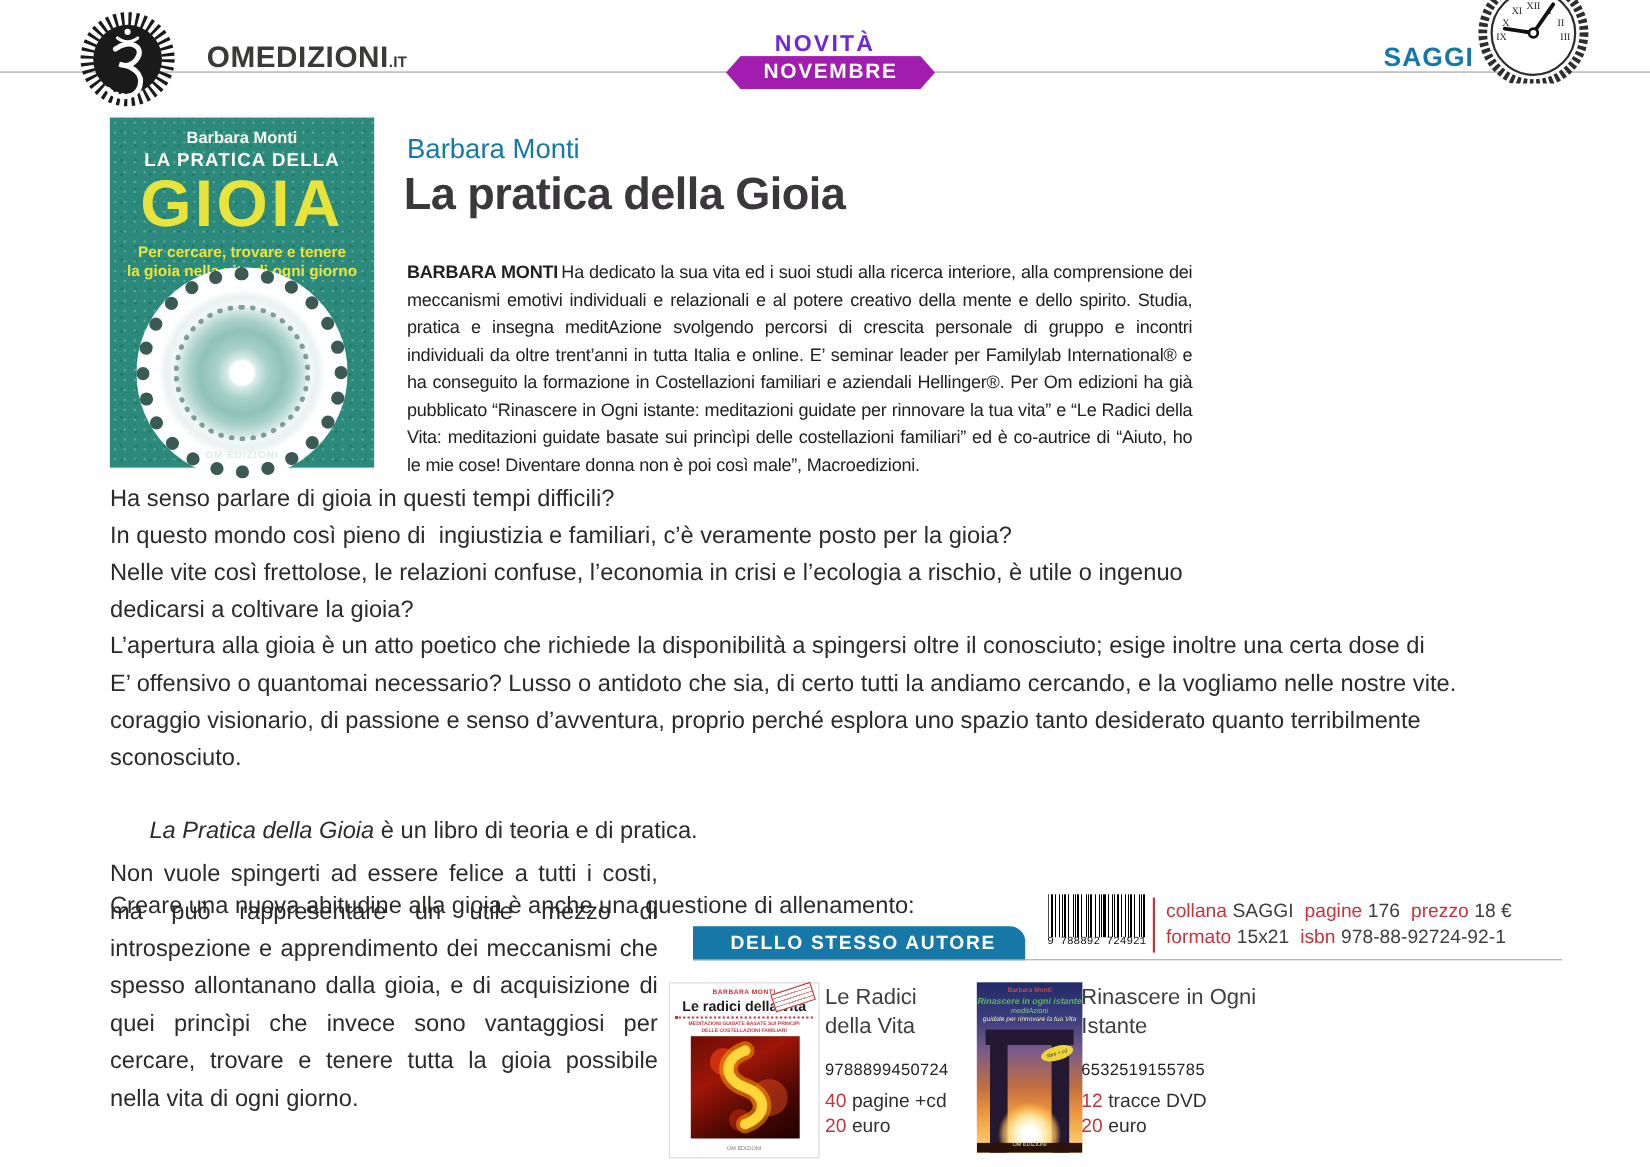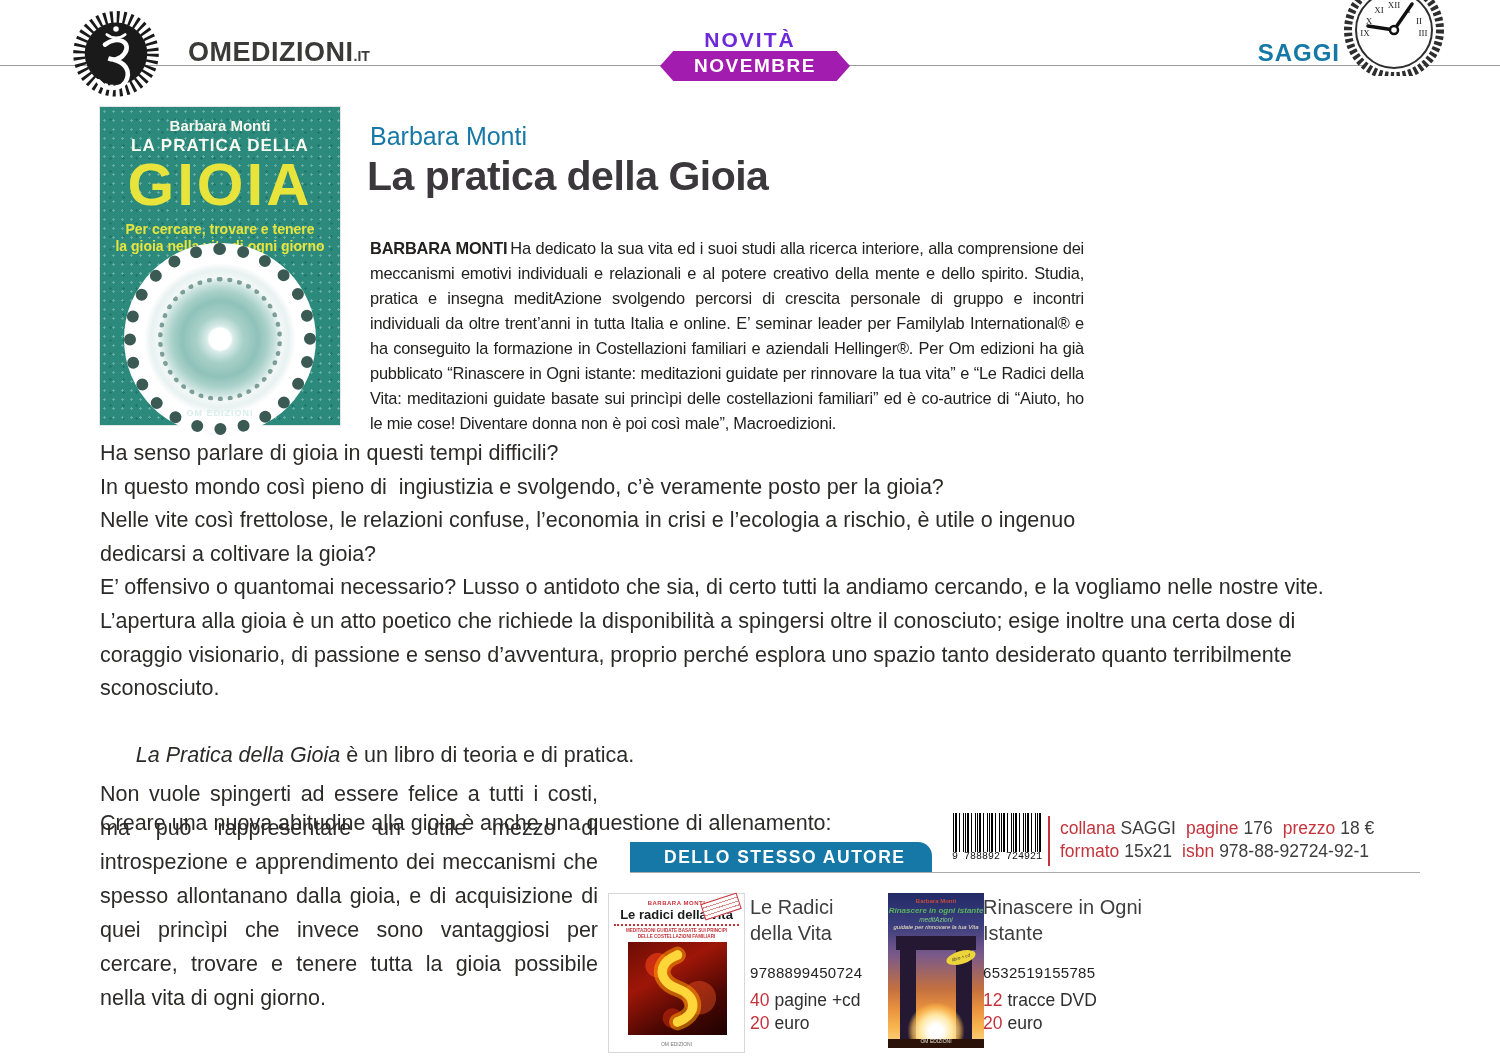--- a/index.html
+++ b/index.html
@@ -192,7 +192,7 @@
 
   <div class="desc">
     <div class="desc-line">Ha senso parlare di gioia in questi tempi difficili?</div>
-    <div class="desc-line">In questo mondo così pieno di  ingiustizia e svolgendo, c’è veramente posto per la gioia?</div>
+    <div class="desc-line">In questo mondo così pieno di  ingiustizia e familiari, c’è veramente posto per la gioia?</div>
     <div class="desc-line">Nelle vite così frettolose, le relazioni confuse, l’economia in crisi e l’ecologia a rischio, è utile o ingenuo</div>
     <div class="desc-line">dedicarsi a coltivare la gioia?</div>
     <div class="desc-line">E’ offensivo o quantomai necessario? Lusso o antidoto che sia, di certo tutti la andiamo cercando, e la vogliamo nelle nostre vite.</div>

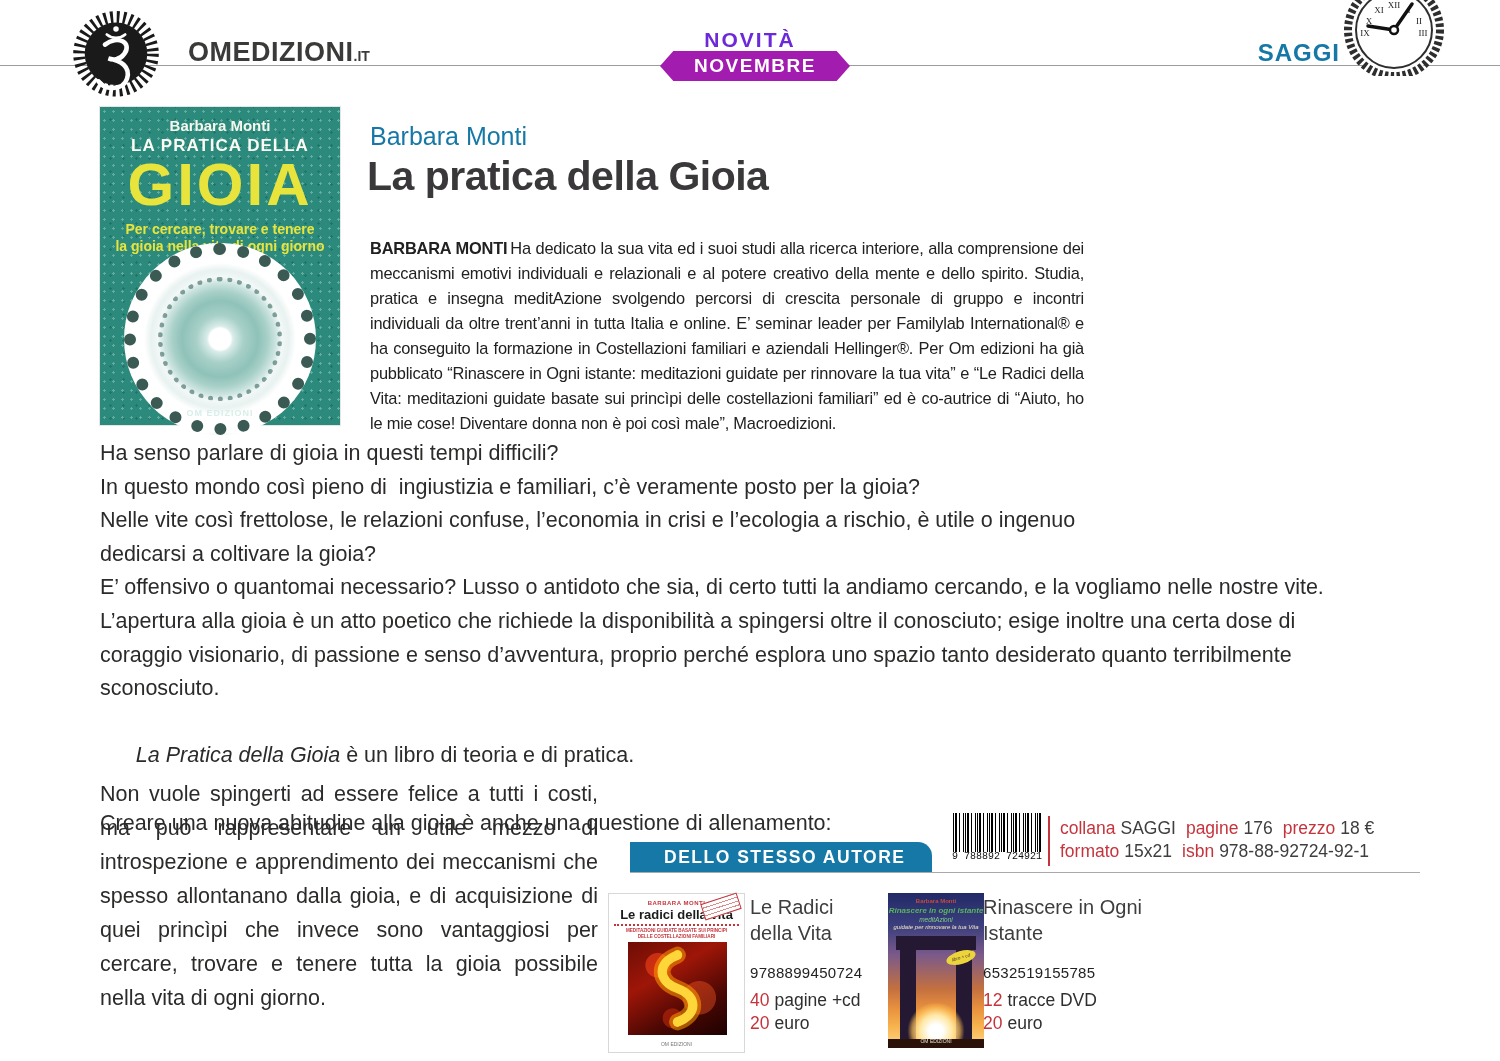--- a/index.html
+++ b/index.html
@@ -195,8 +195,8 @@
     <div class="desc-line">In questo mondo così pieno di  ingiustizia e familiari, c’è veramente posto per la gioia?</div>
     <div class="desc-line">Nelle vite così frettolose, le relazioni confuse, l’economia in crisi e l’ecologia a rischio, è utile o ingenuo</div>
     <div class="desc-line">dedicarsi a coltivare la gioia?</div>
+    <div class="desc-line">L’apertura alla gioia è un atto poetico che richiede la disponibilità a spingersi oltre il conosciuto; esige inoltre una certa dose di</div>
     <div class="desc-line">E’ offensivo o quantomai necessario? Lusso o antidoto che sia, di certo tutti la andiamo cercando, e la vogliamo nelle nostre vite.</div>
-    <div class="desc-line">L’apertura alla gioia è un atto poetico che richiede la disponibilità a spingersi oltre il conosciuto; esige inoltre una certa dose di</div>
     <div class="desc-line">coraggio visionario, di passione e senso d’avventura, proprio perché esplora uno spazio tanto desiderato quanto terribilmente</div>
     <div class="desc-line">sconosciuto.</div>
     <div class="desc-line">

